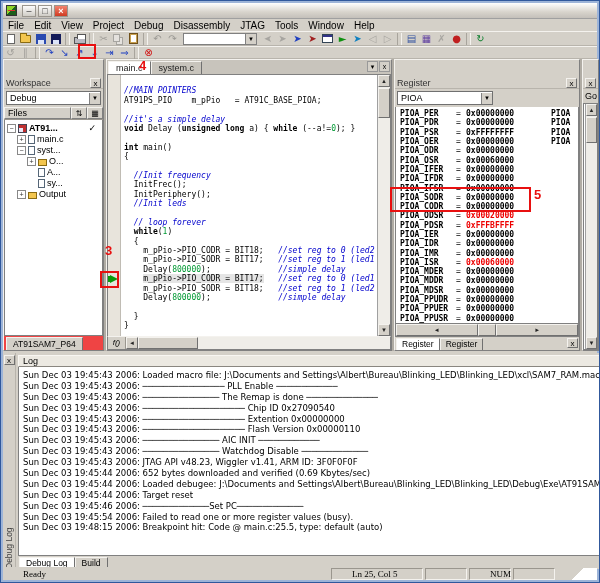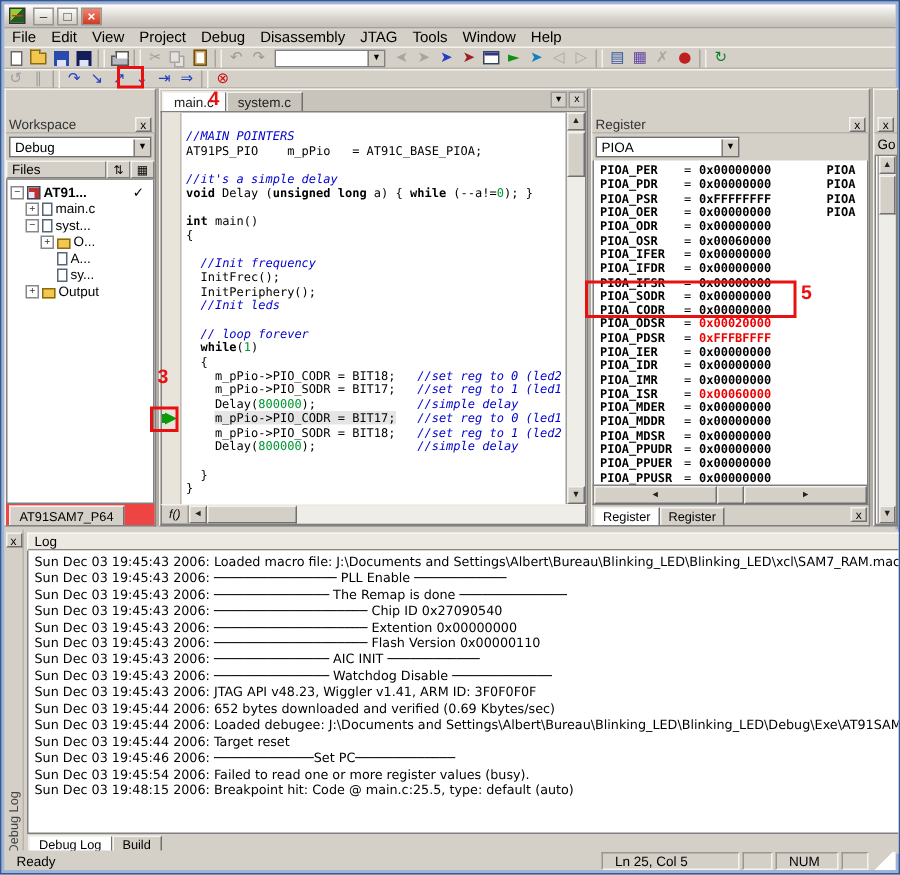--- a/index.html
+++ b/index.html
@@ -138,7 +138,7 @@
   .log-tab.active{ background:#fff;}
   
   .statusbar{ position:absolute; left:2px; right:2px; bottom:2px; height:13px; display:flex; align-items:stretch; background:#d4d0c8; font-size:9px; gap:2px; padding-top:1px;}
-  .sb-cell{ border:1px solid #9a968e; border-right-color:#f4f2ee; border-bottom-color:#f4f2ee; padding:0 8px; display:flex; align-items:center;}
+  .sb-cell{ border:1px solid #9a968e; border-right-color:#f4f2ee; border-bottom-color:#f4f2ee; padding:0 20px; display:flex; align-items:center;font-family:Liberation Serif, serif;}
   .sb-ready{ flex:1; border:none;}
   .sb-pos{ width:92px;}
   .sb-sm1{ width:20px;}

